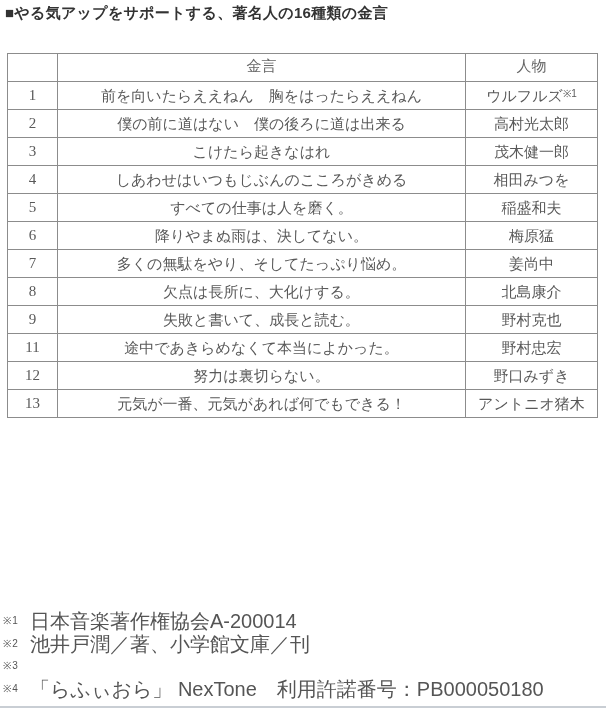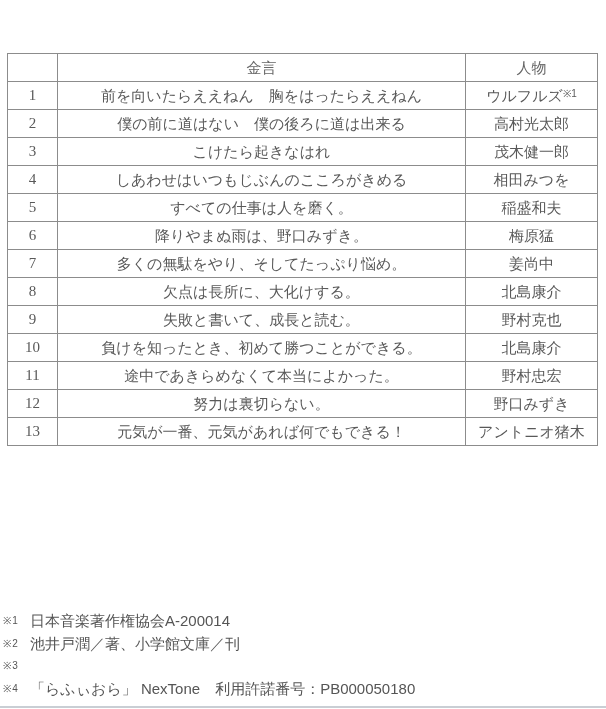--- a/index.html
+++ b/index.html
@@ -103,6 +103,7 @@
 
 <div class="page">
 
+  <div class="title">■やる気アップをサポートする、著名人の16種類の金言</div>
 
   <table class="quotes">
     <colgroup>

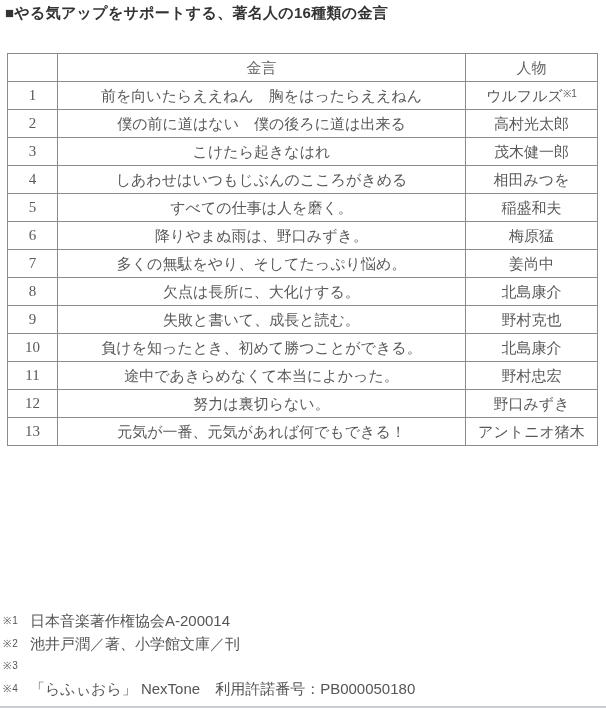--- a/index.html
+++ b/index.html
@@ -48,6 +48,7 @@
   table.quotes th {
     font-weight: normal;
     color: #666666;
+    font-family: Liberation Mono, monospace;
   }
   col.c-num    { width: 50px; }
   col.c-quote  { width: 408px; }

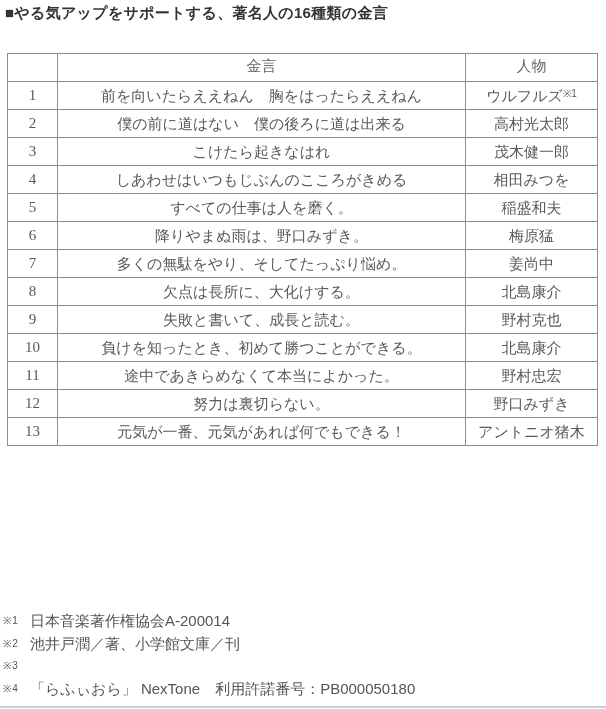--- a/index.html
+++ b/index.html
@@ -147,7 +147,7 @@
         </tr>
         <tr>
           <td class="cell-num">6</td>
-          <td class="cell-quote">降りやまぬ雨は、野口みずき。</td>
+          <td class="cell-quote">降りやまぬ雨は、決してない。</td>
           <td class="cell-person"><span>梅原猛</span></td>
         </tr>
         <tr>

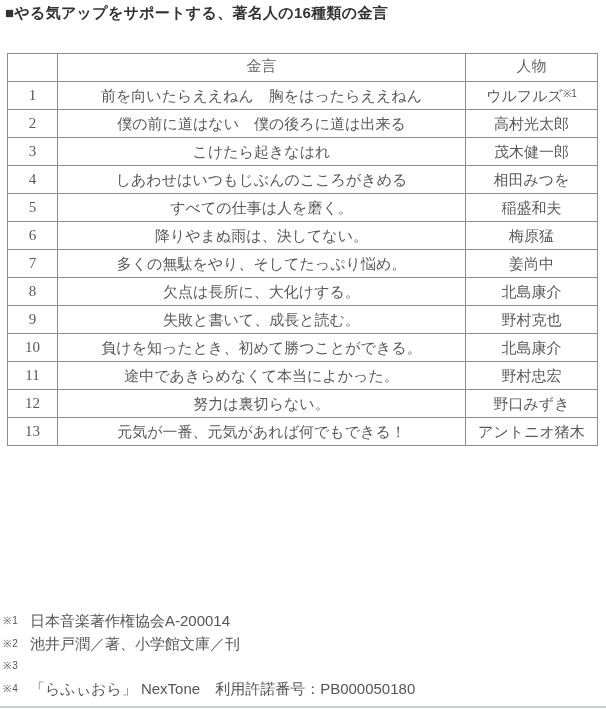--- a/index.html
+++ b/index.html
@@ -166,11 +166,6 @@
           <td class="cell-person"><span>野村克也</span></td>
         </tr>
         <tr>
-          <td class="cell-num">10</td>
-          <td class="cell-quote">負けを知ったとき、初めて勝つことができる。</td>
-          <td class="cell-person"><span>北島康介</span></td>
-        </tr>
-        <tr>
           <td class="cell-num">11</td>
           <td class="cell-quote">途中であきらめなくて本当によかった。</td>
           <td class="cell-person"><span>野村忠宏</span></td>

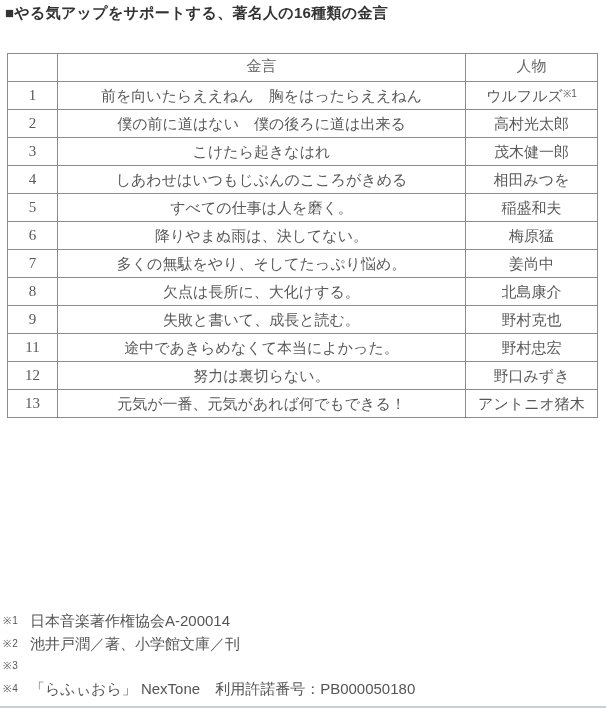--- a/index.html
+++ b/index.html
@@ -85,7 +85,7 @@
     letter-spacing: 1px;
   }
   .footnote-text {
-    font-size: 15px;
+    font-size: 20px;
     color: #555555;
     line-height: 20px;
     white-space: nowrap;

